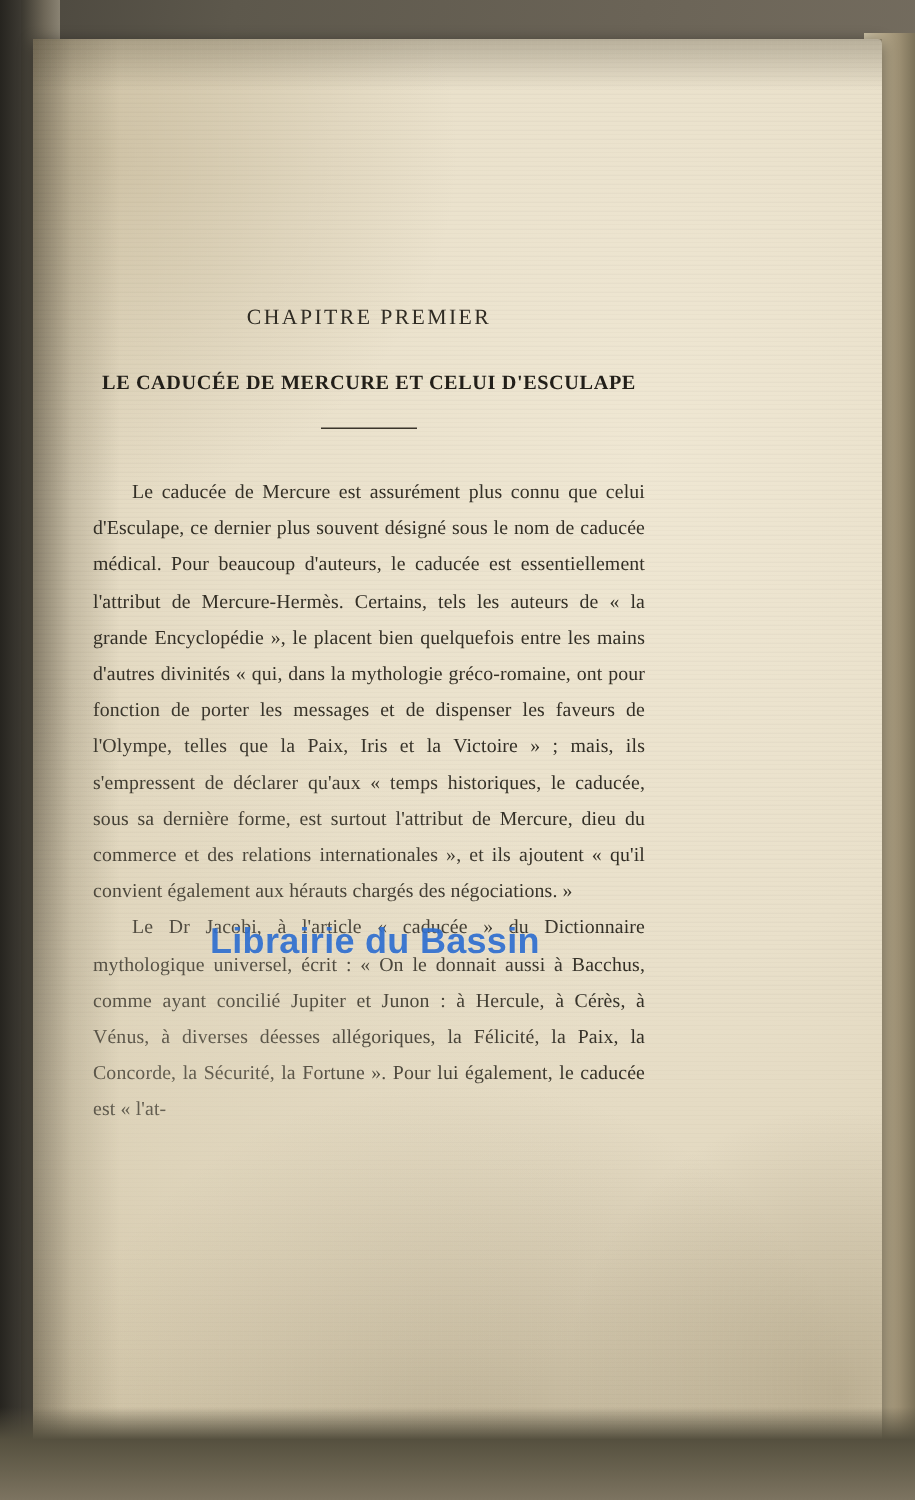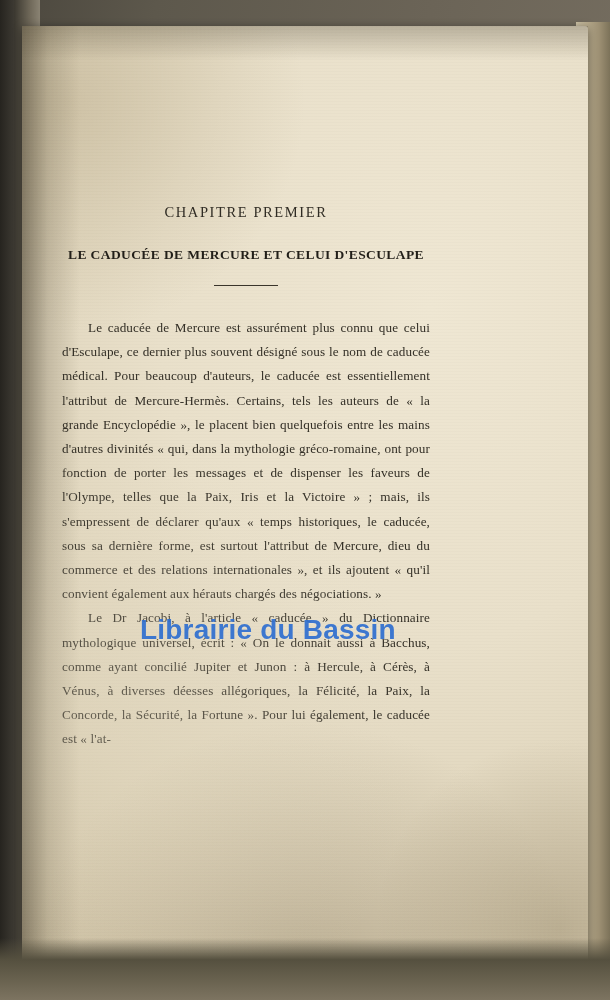--- a/index.html
+++ b/index.html
@@ -154,7 +154,7 @@
     top: 614px;
     width: 420px;
     font-family: "Liberation Sans", sans-serif;
-    font-size: 28px;
+    font-size: 24px;
     font-weight: bold;
     color: #2f6fd0;
     opacity: 0.92;

